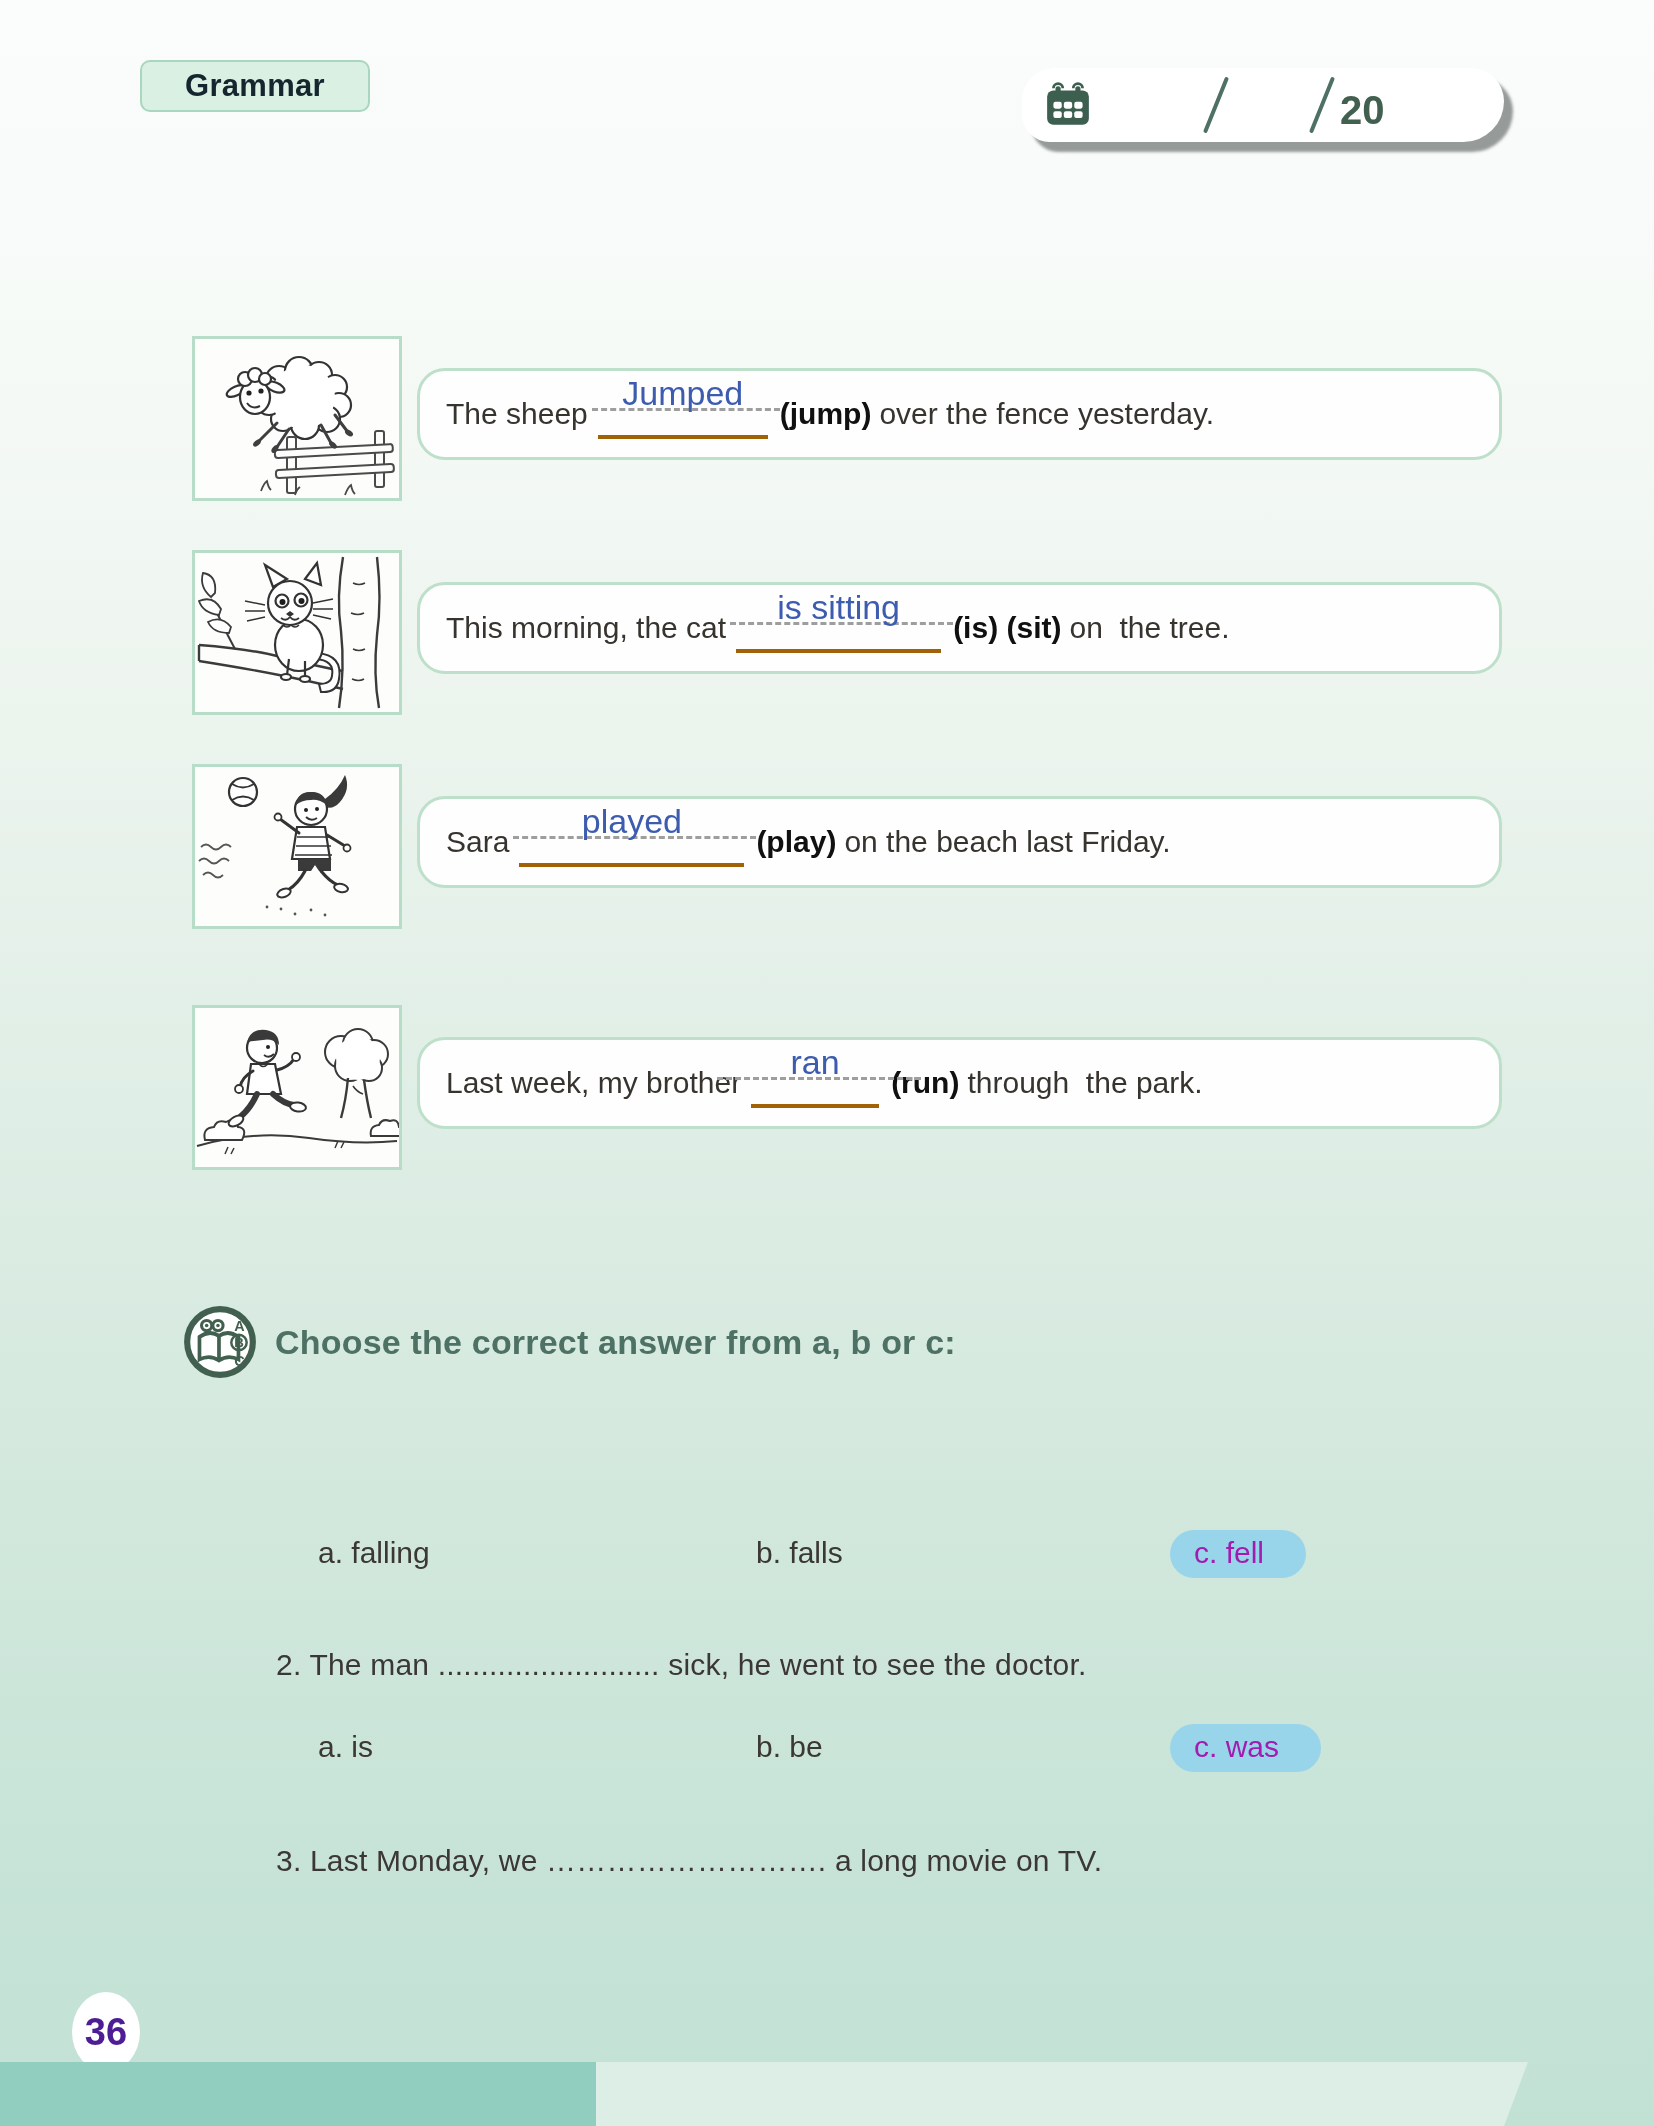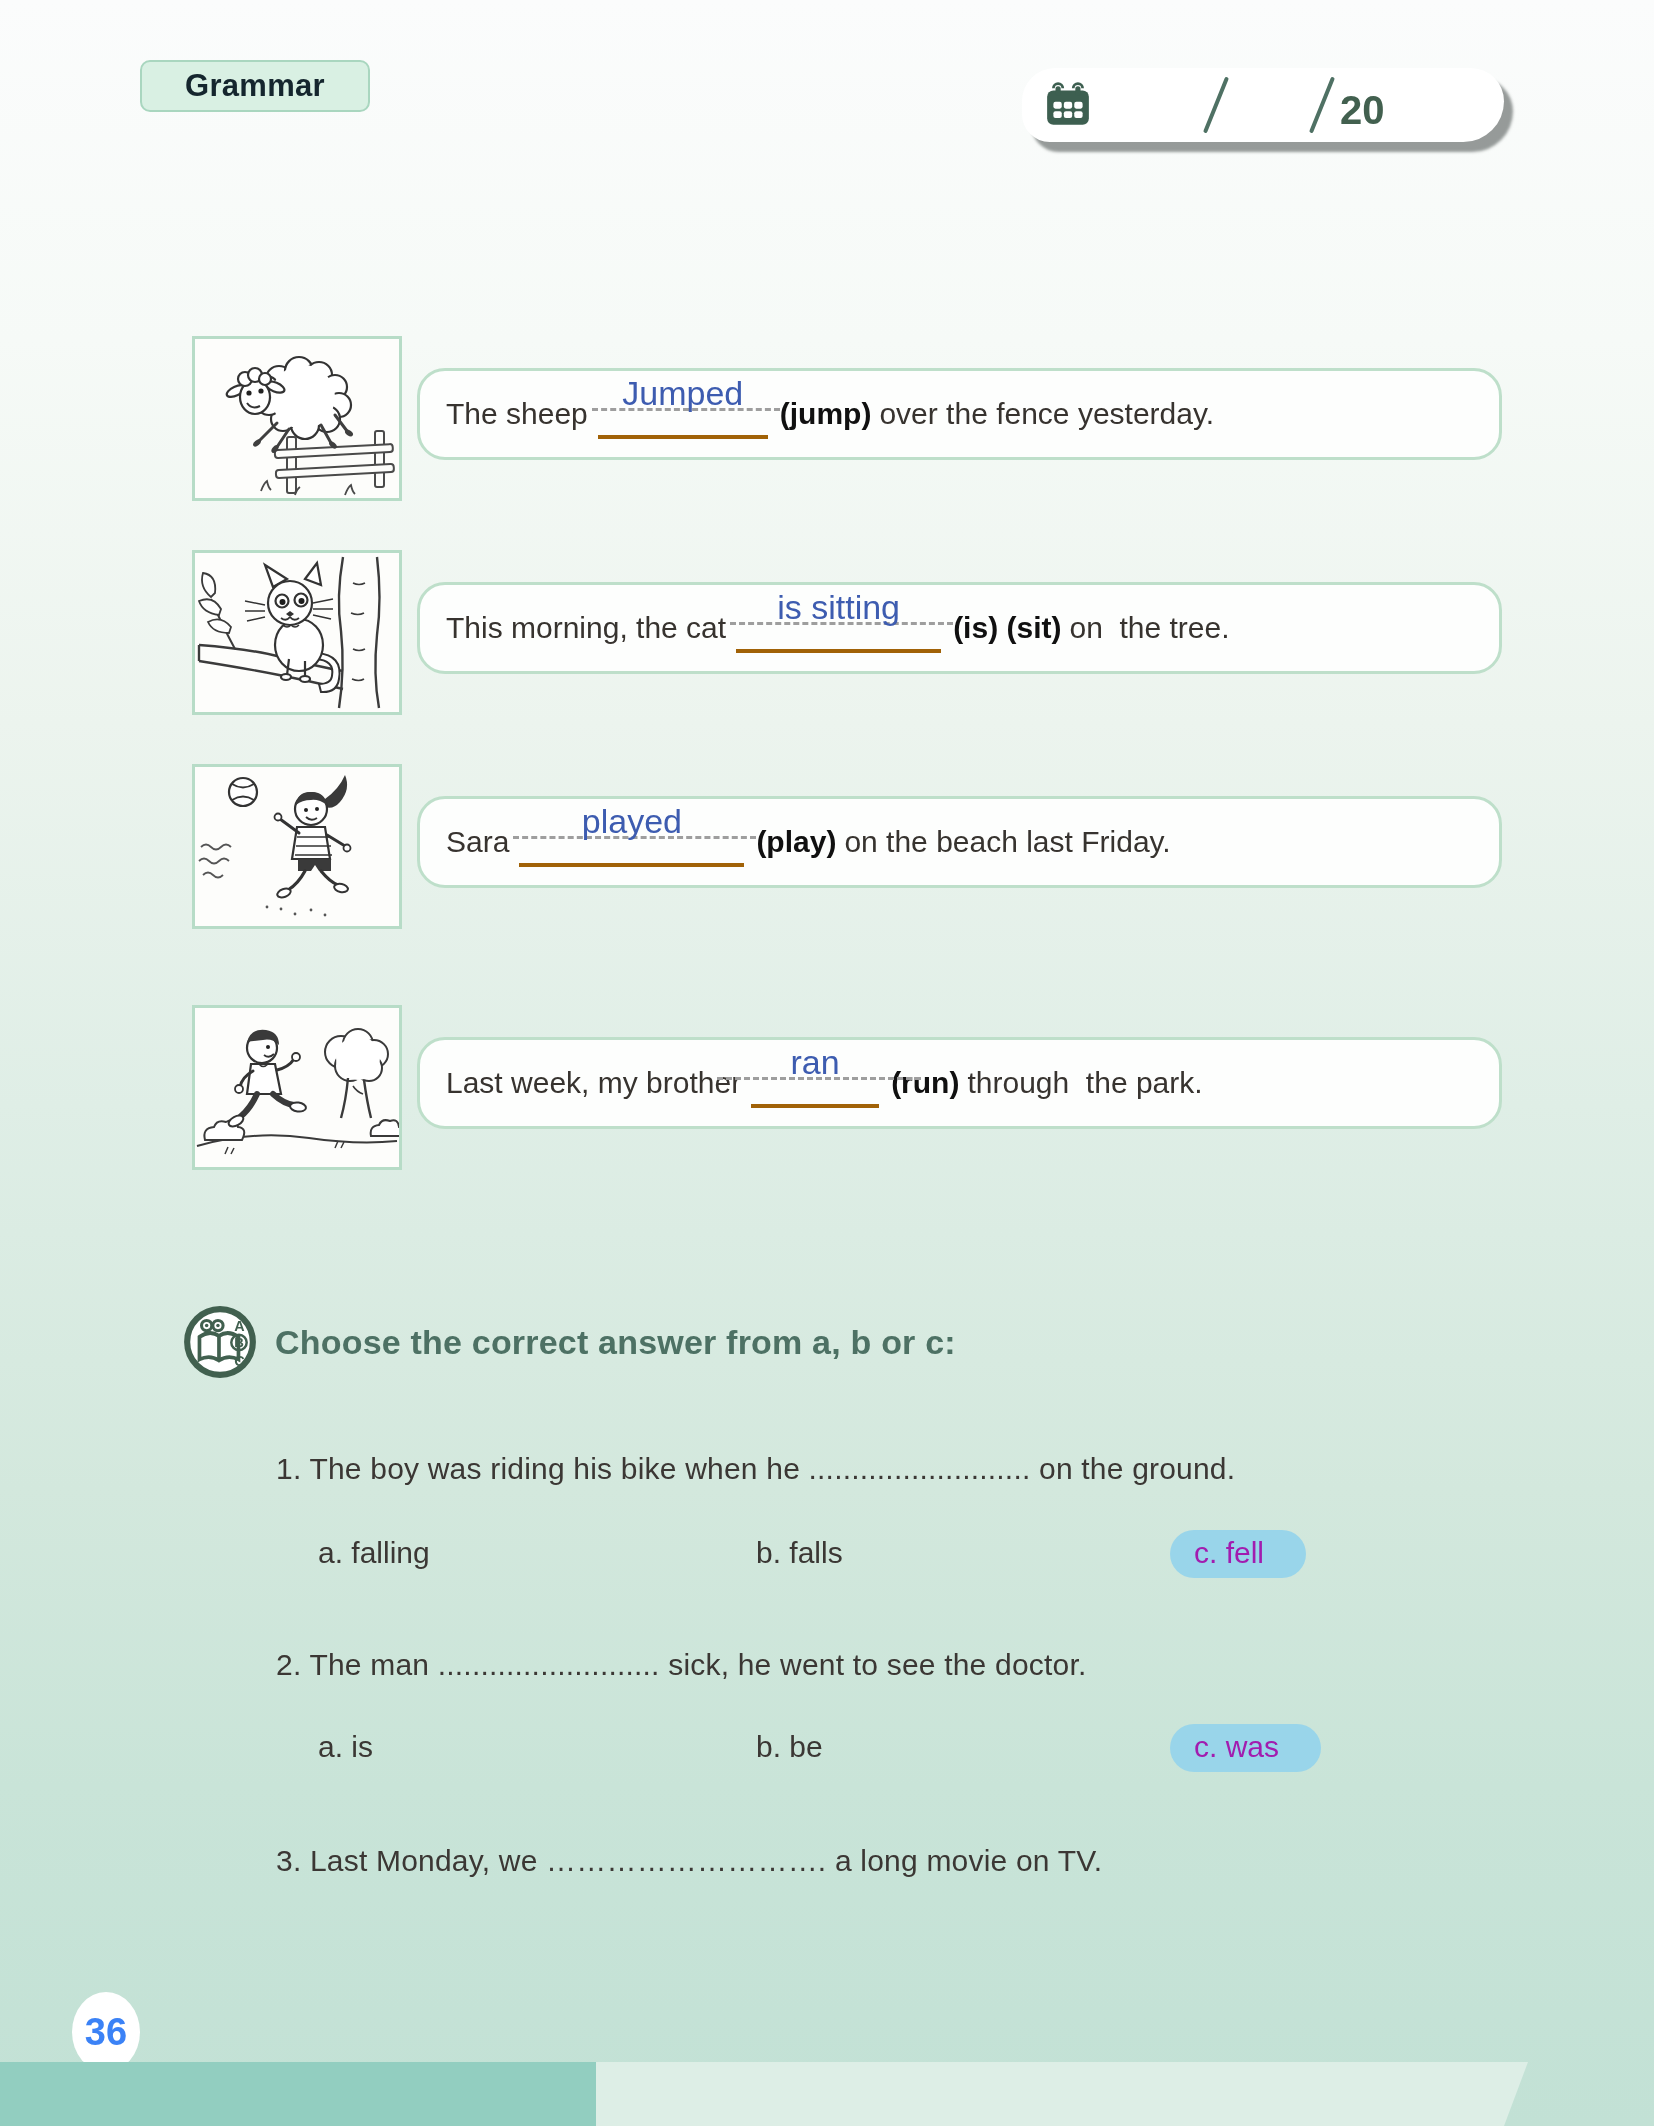--- a/index.html
+++ b/index.html
@@ -354,7 +354,6 @@
     <span class="sec-title">Choose the correct answer from a, b or c:</span>
   </div>
 
-  <div class="qtext" style="top:1452px">1. The boy was riding his bike when he .......................... on the ground.</div>
   <div class="opts" style="top:1536px">
     <span class="opt opt-a">a. falling</span>
     <span class="opt opt-b">b. falls</span>

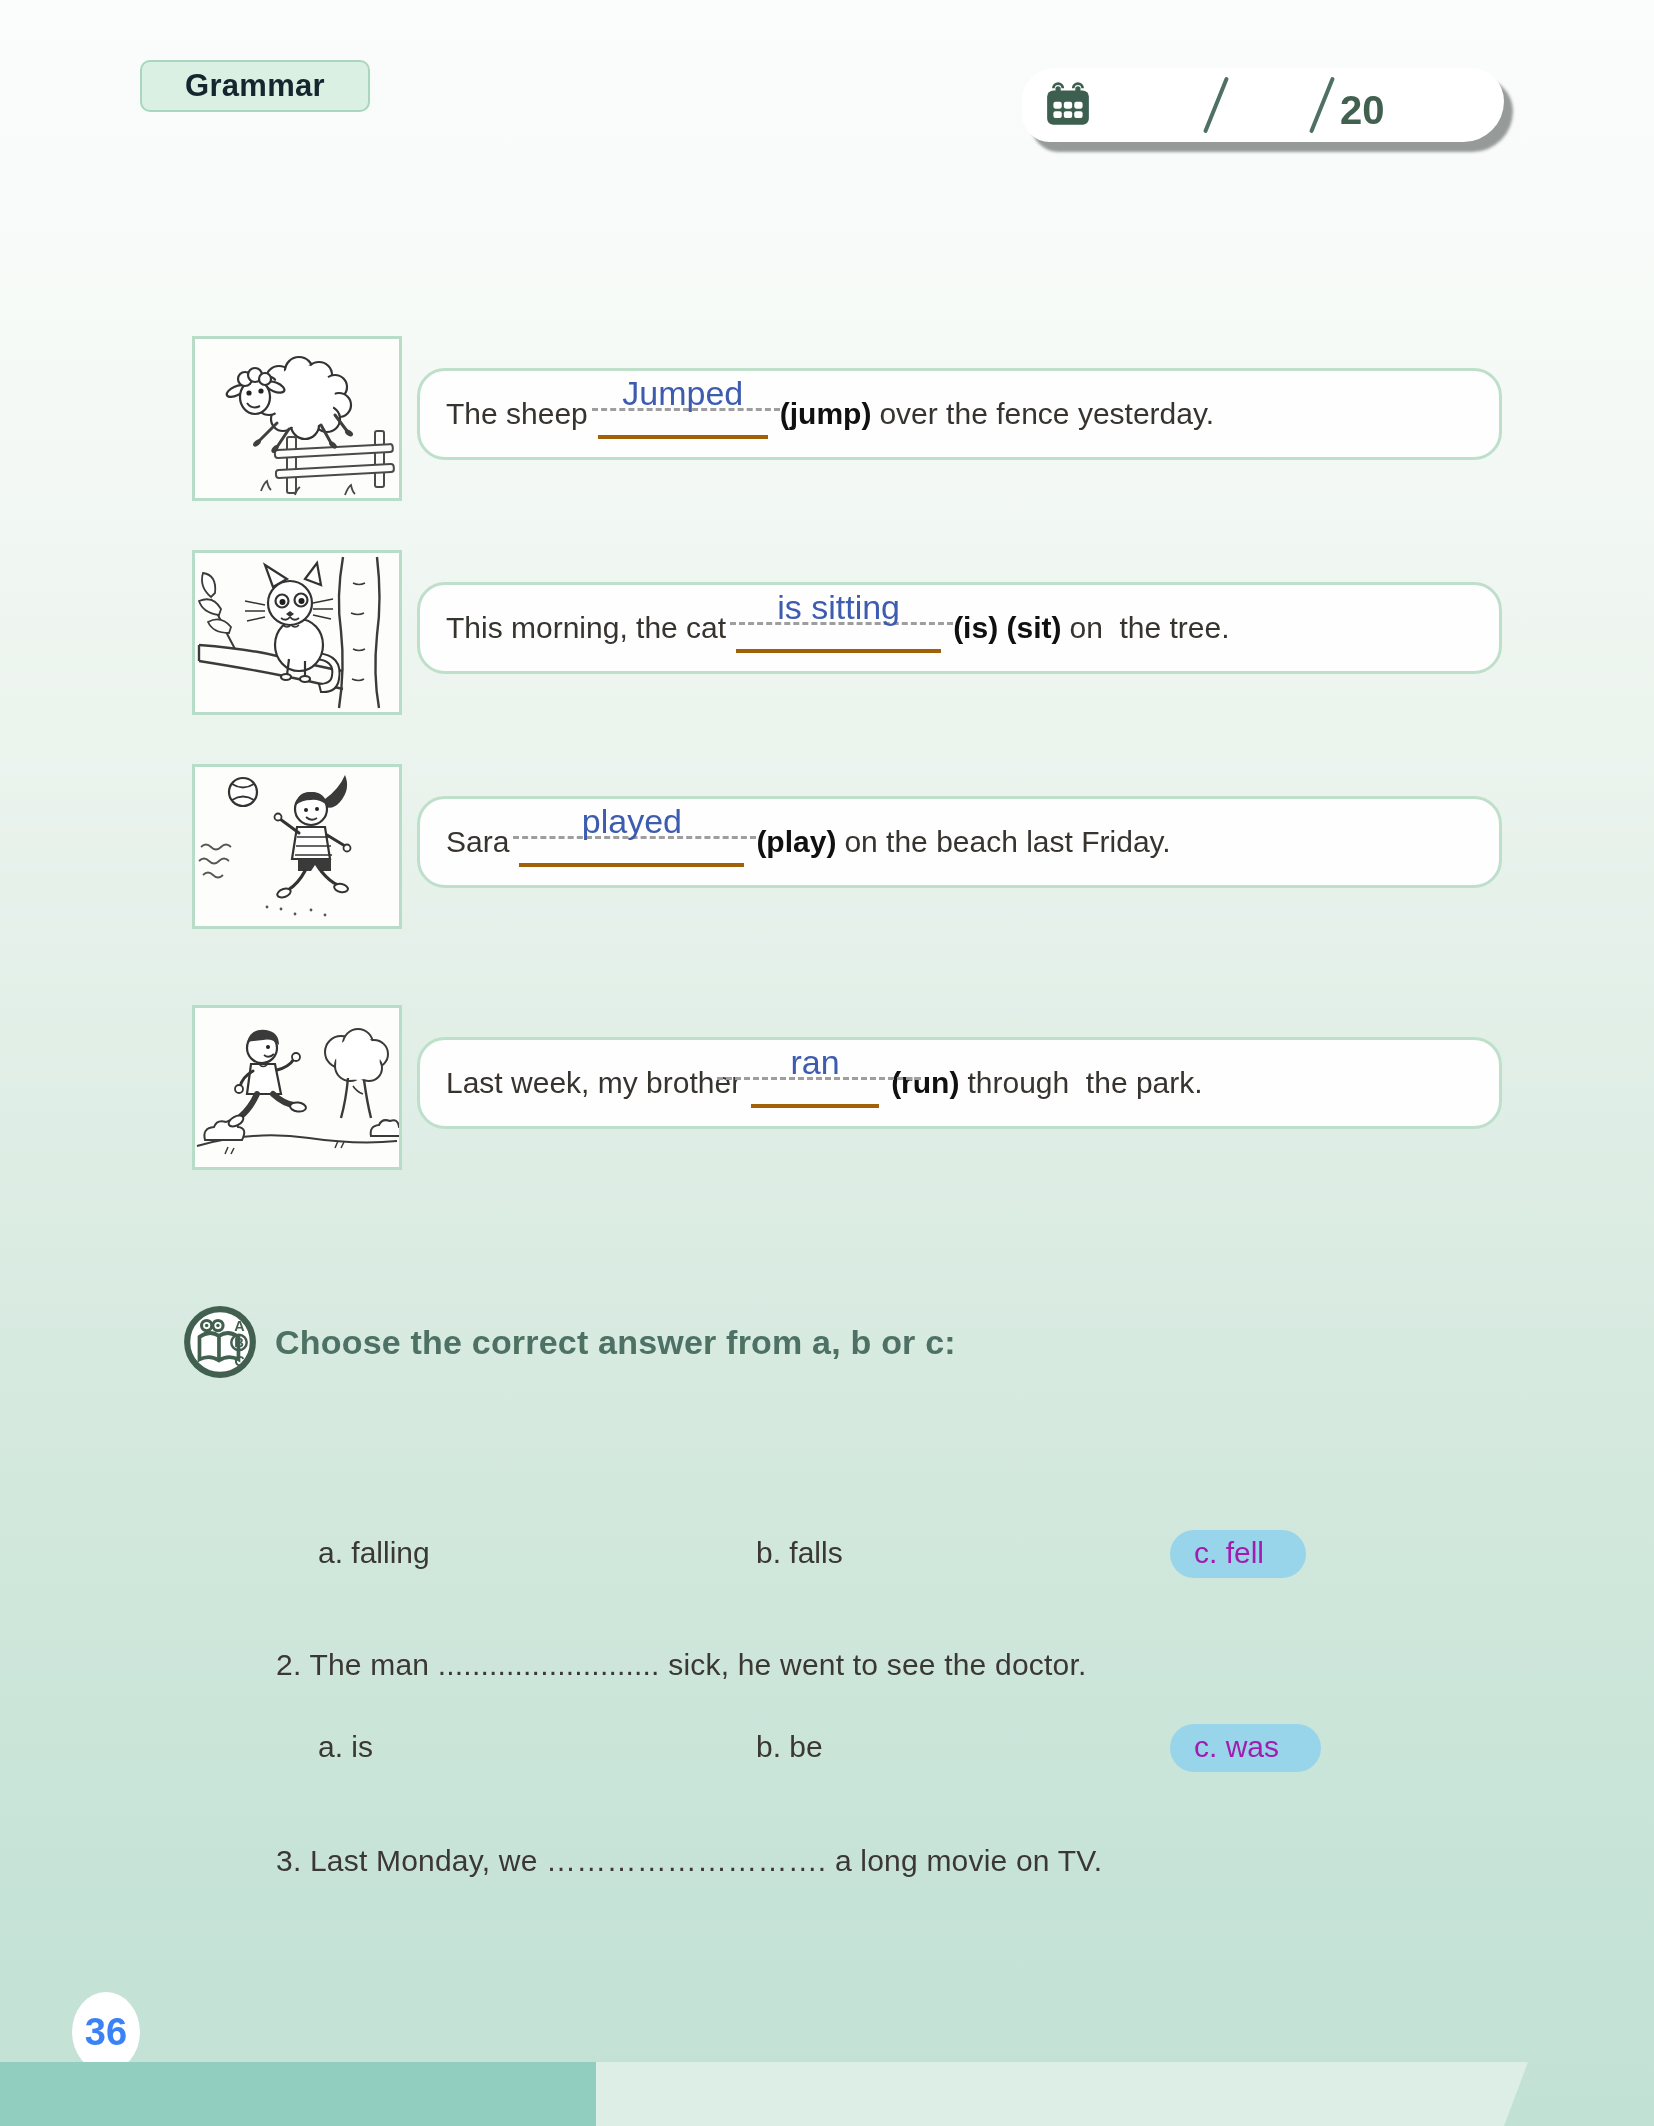--- a/index.html
+++ b/index.html
@@ -75,7 +75,7 @@
   .page-num{
     position:absolute;left:72px;top:1992px;width:68px;height:80px;background:#ffffff;
     border-radius:50%;display:flex;align-items:center;justify-content:center;
-    font-size:38px;font-weight:bold;color:#3b82f6;
+    font-size:38px;font-weight:bold;color:#4c1d95;
   }
   .footer{position:absolute;left:0;bottom:0;width:100%;height:64px;}
   .footer .band-teal{position:absolute;left:0;top:0;width:596px;height:100%;background:#92cec0;}

